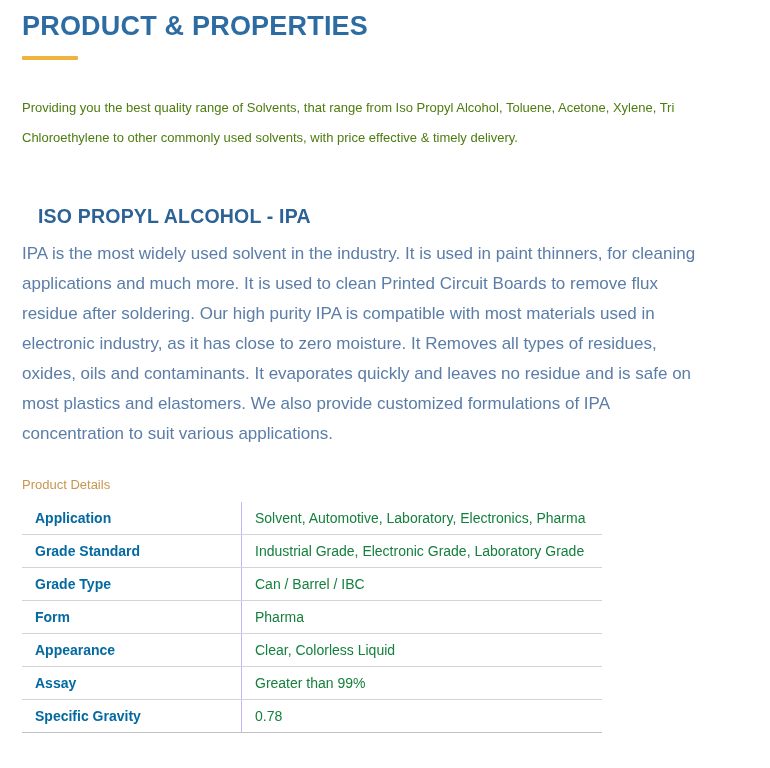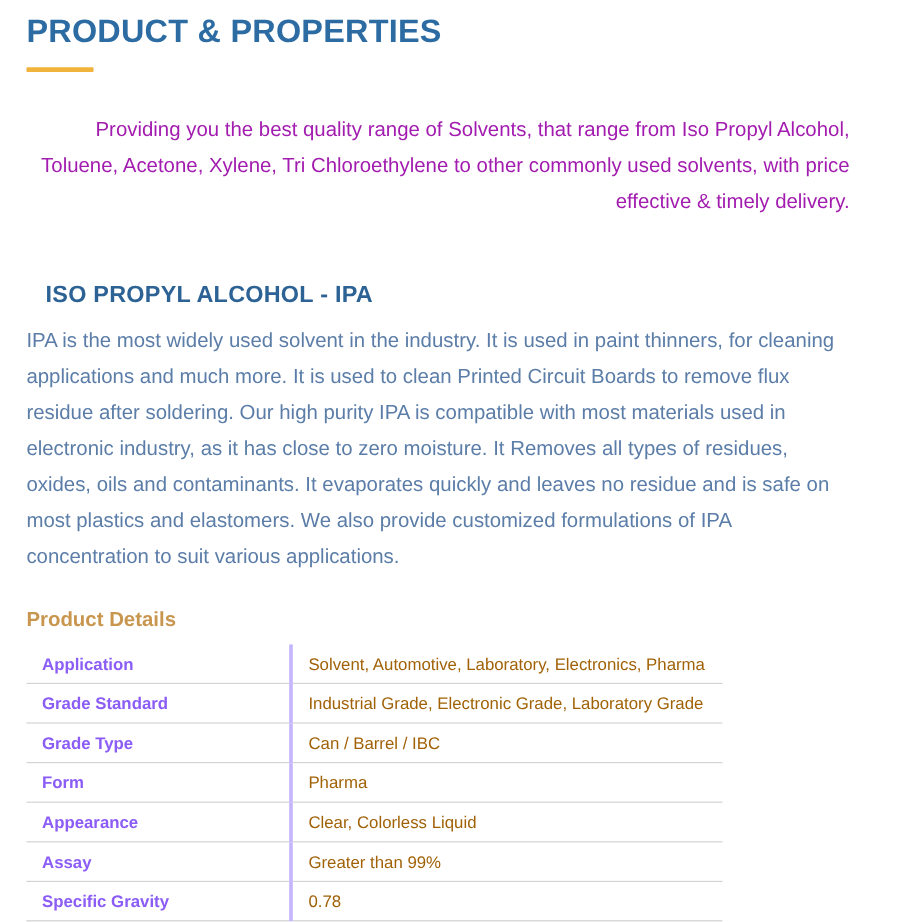--- a/index.html
+++ b/index.html
@@ -33,10 +33,9 @@
   }
   .intro-text {
     margin: 33px 0 0 0;
-    font-size: 17px;
+    font-size: 13px;
     line-height: 30px;
-    color: #a21caf;
-    text-align: right;
+    color: #4d7c0f;
   }
   .product-heading {
     margin: 52px 0 0 16px;

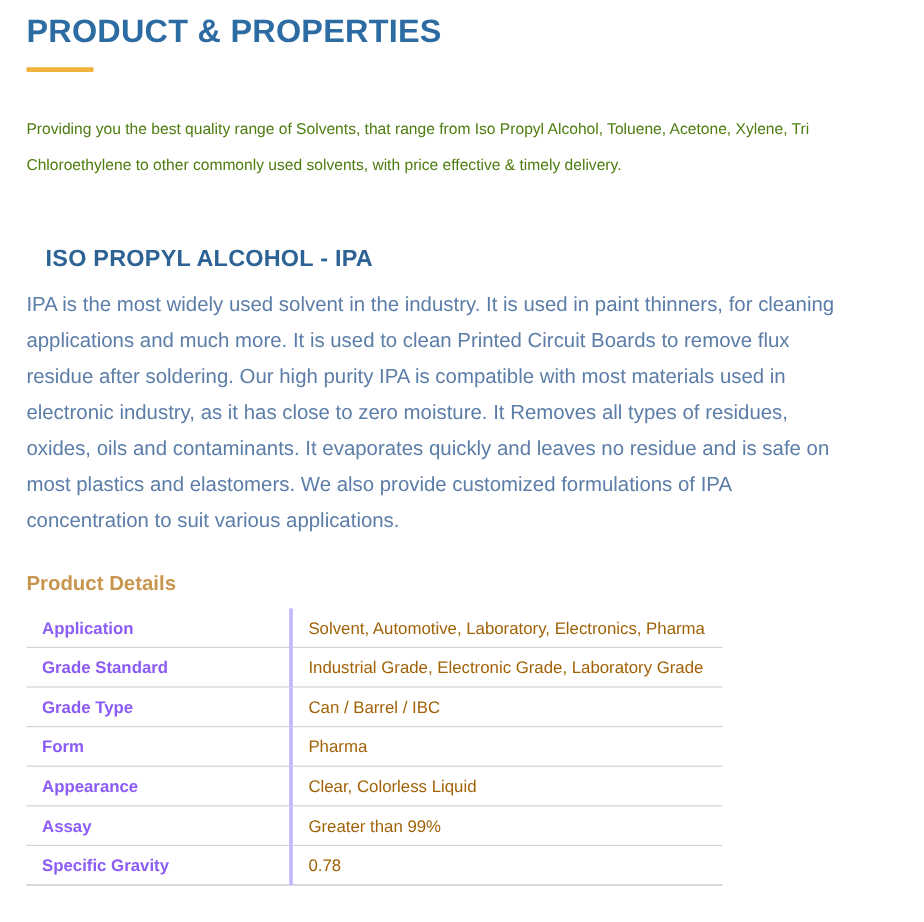--- a/index.html
+++ b/index.html
@@ -52,8 +52,8 @@
   }
   .details-heading {
     margin: 28px 0 0 0;
-    font-size: 17px;
-    font-weight: bold;
+    font-size: 13px;
+    font-weight: normal;
     color: #c8964e;
   }
   table.details-table {

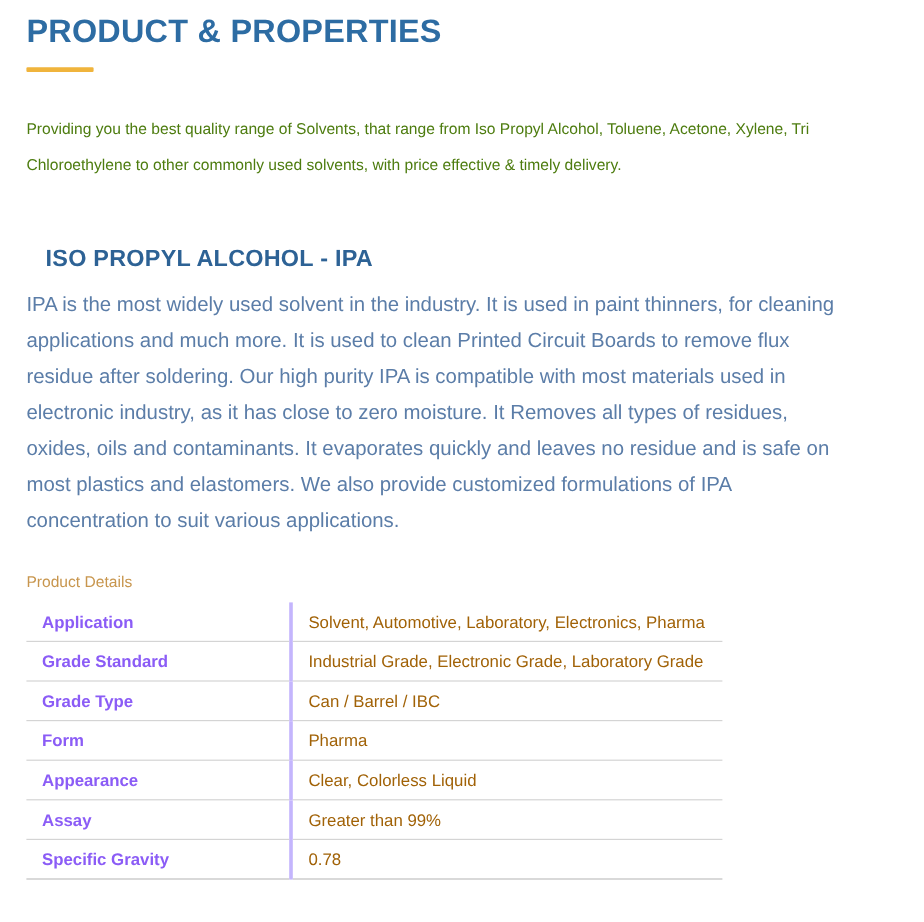--- a/index.html
+++ b/index.html
@@ -74,9 +74,9 @@
   }
   td.detail-label {
     width: 196px;
-    border-right: 3px solid #c4b5fd;
+    border-right: 1px solid #c4b5fd;
     font-weight: bold;
-    color: #8b5cf6;
+    color: #0369a1;
   }
   td.detail-value {
     color: #a16207;

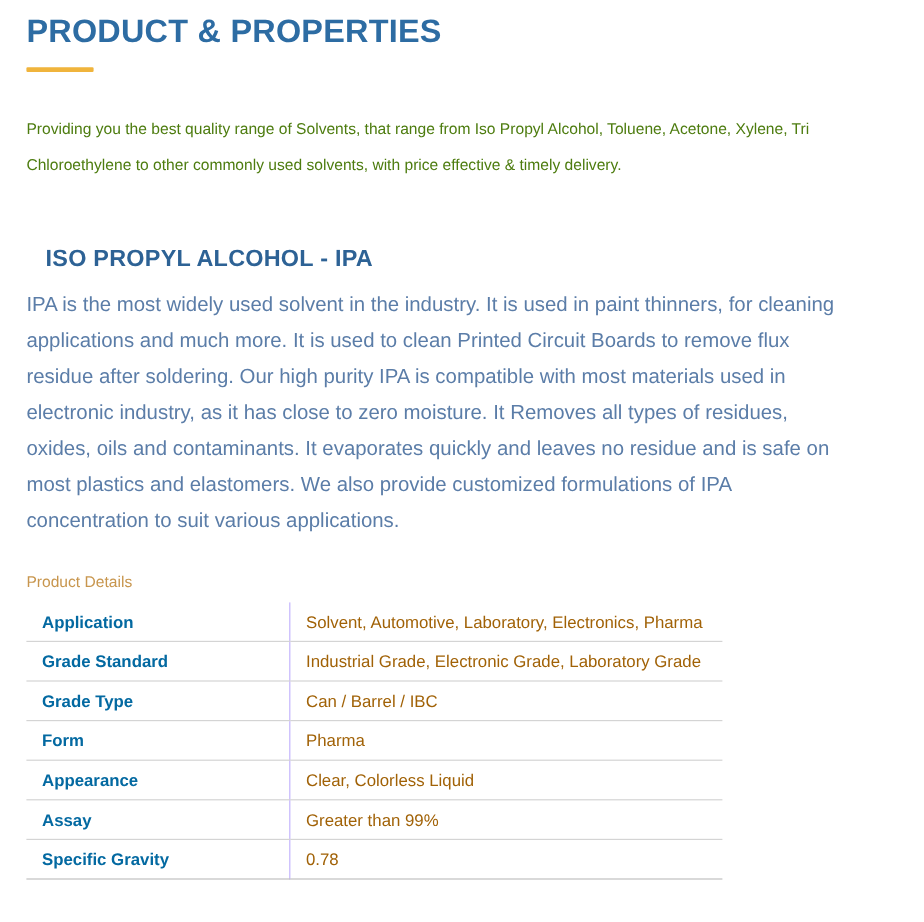--- a/index.html
+++ b/index.html
@@ -79,7 +79,7 @@
     color: #0369a1;
   }
   td.detail-value {
-    color: #a16207;
+    color: #15803d;
   }
 </style>
 </head>

